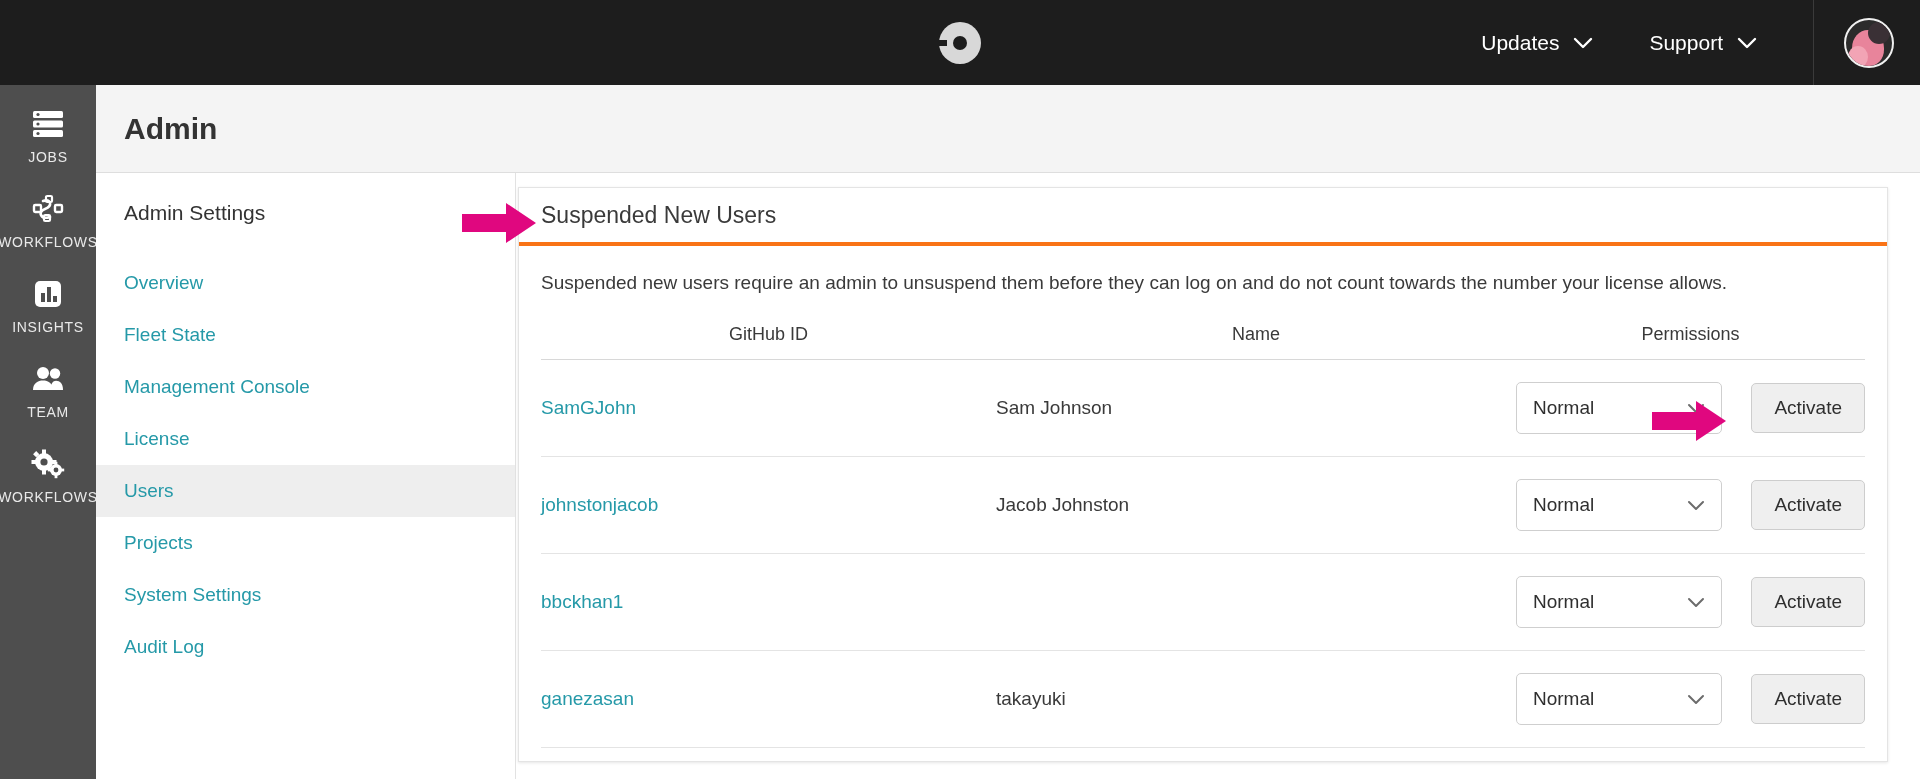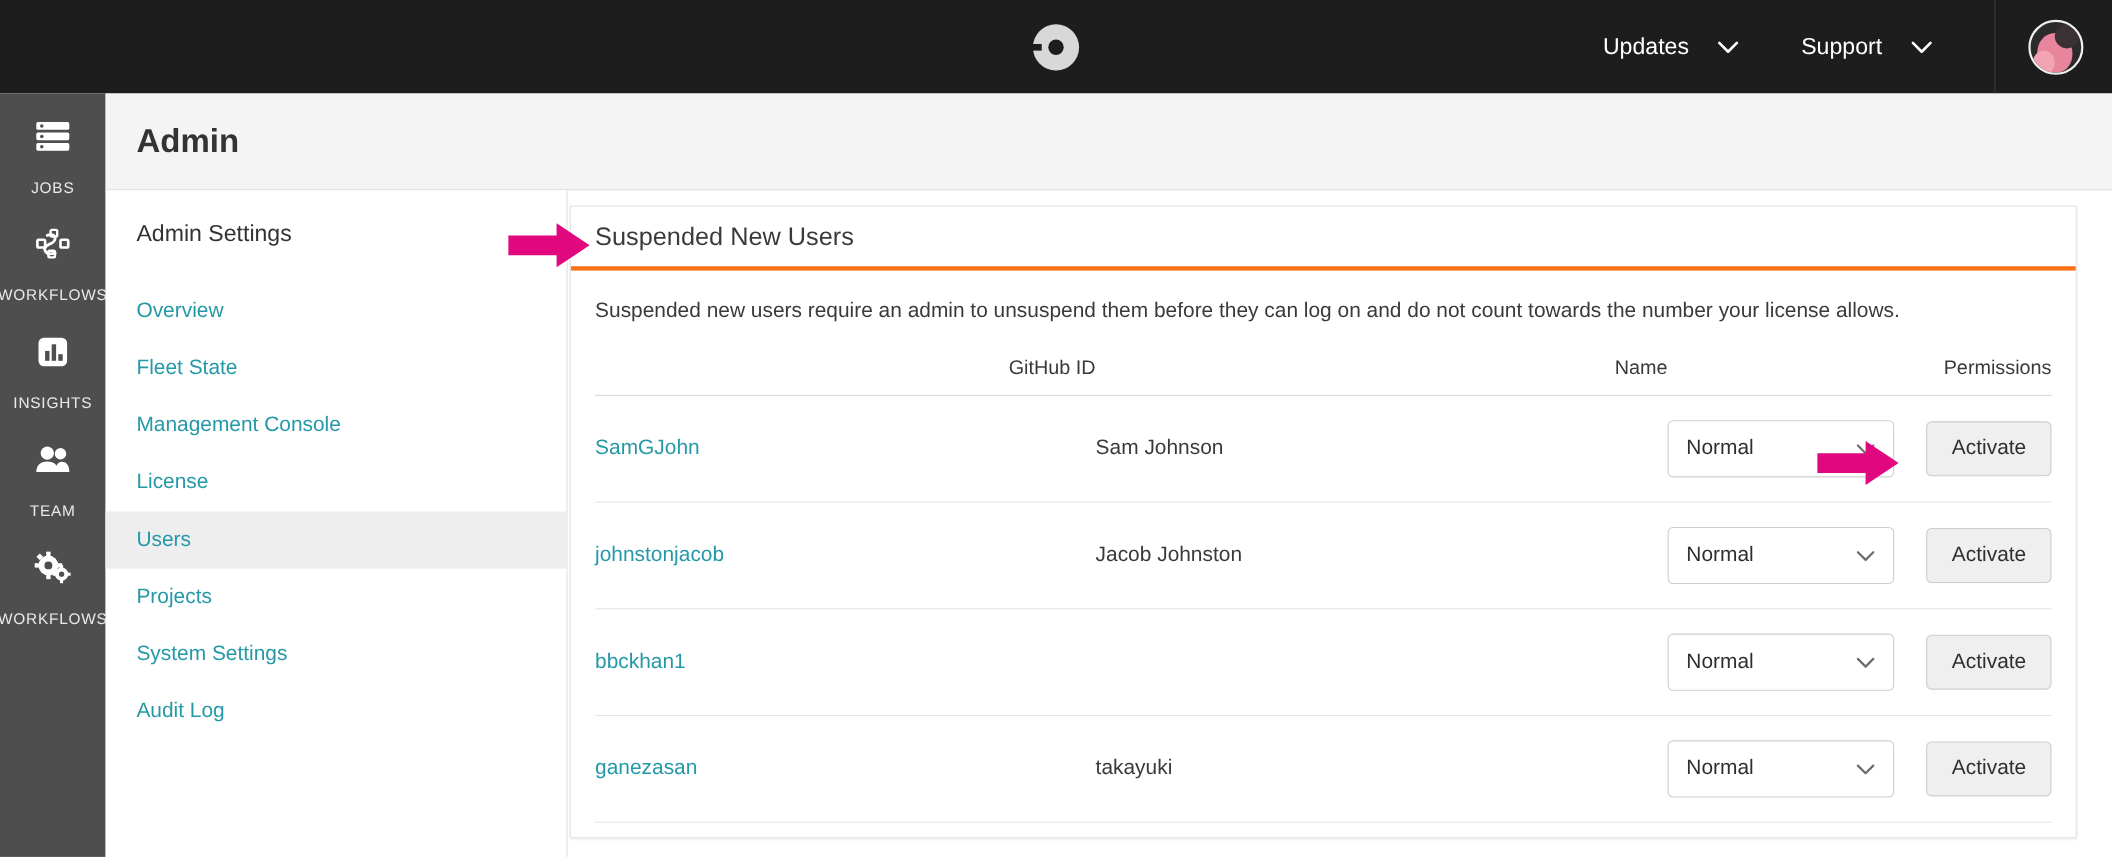--- a/index.html
+++ b/index.html
@@ -37,7 +37,7 @@
   }
   .top-link {
     color: #fff; font-size: 21px; display: flex; align-items: center;
-    gap: 26px; margin-right: 56px; white-space: nowrap;
+    gap: 14px; margin-right: 56px; white-space: nowrap;
   }
   .top-link .chev { color:#ffffff; display:flex; }
   .avatar-sep { width:1px; height:85px; background:#3a3a3a; margin-right:30px; }

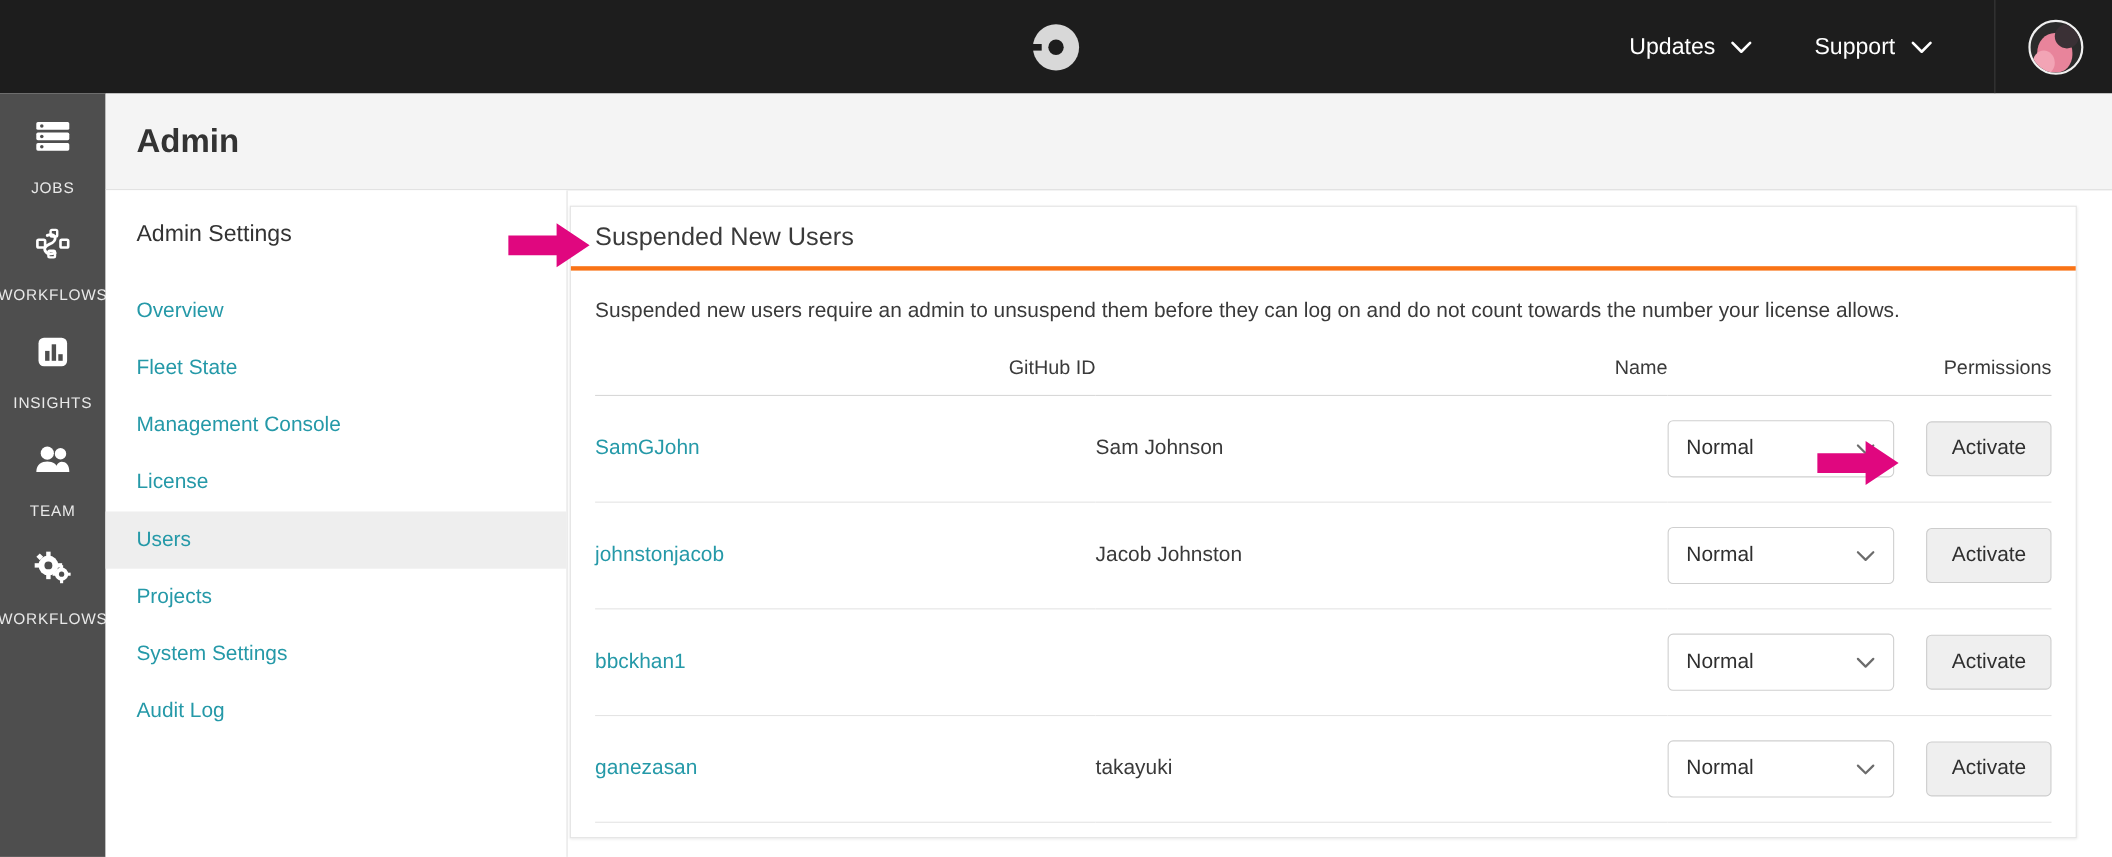--- a/index.html
+++ b/index.html
@@ -67,7 +67,7 @@
   }
   .rail-item {
     width: 96px; display: flex; flex-direction: column; align-items: center;
-    margin-bottom: 26px; cursor: pointer; gap: 13px;
+    margin-bottom: 26px; cursor: pointer;
   }
   .rail-icon { height: 34px; display: flex; align-items: center; justify-content: center; }
   .rail-label {

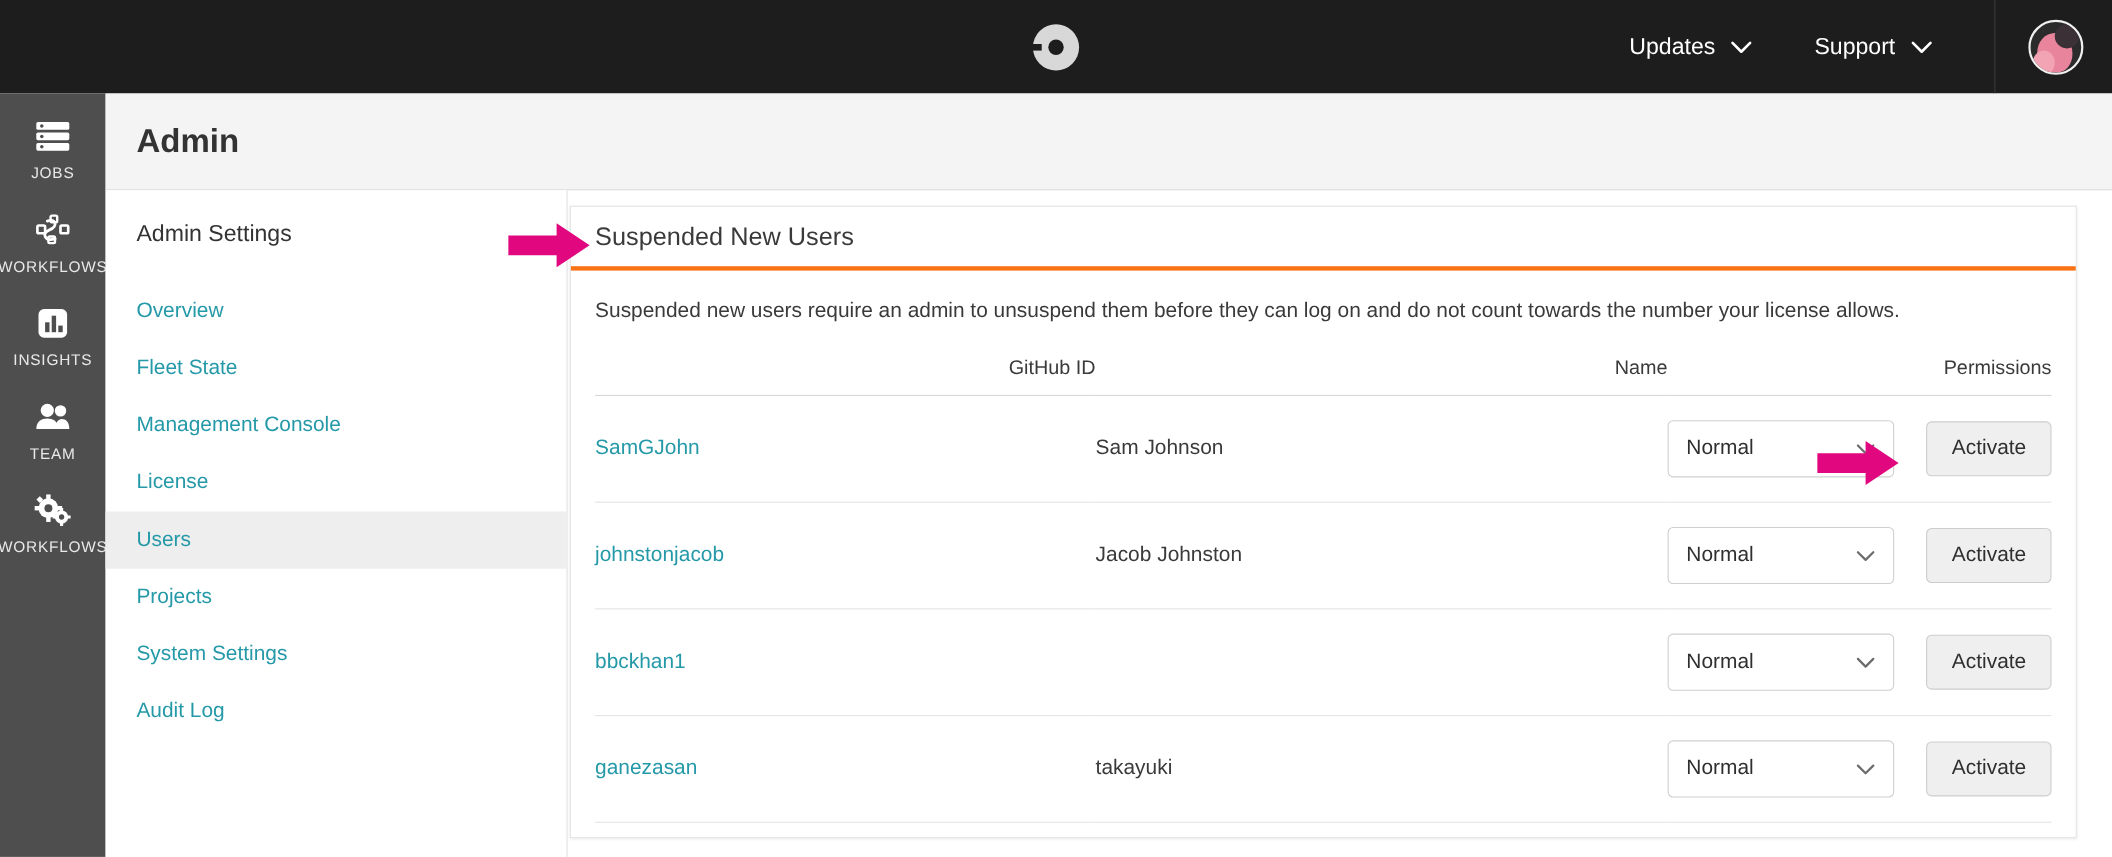--- a/index.html
+++ b/index.html
@@ -113,7 +113,7 @@
 
   table.users { width: 100%; border-collapse: collapse; table-layout: fixed; }
   table.users th {
-    text-align: right; font-size: 18px; font-weight: 400; color: #3a3a3a;
+    text-align: center; font-size: 18px; font-weight: 400; color: #3a3a3a;
     padding: 0 0 14px 0; border-bottom: 1px solid #d8d8d8;
   }
   table.users th.c-id   { width: 455px; }

